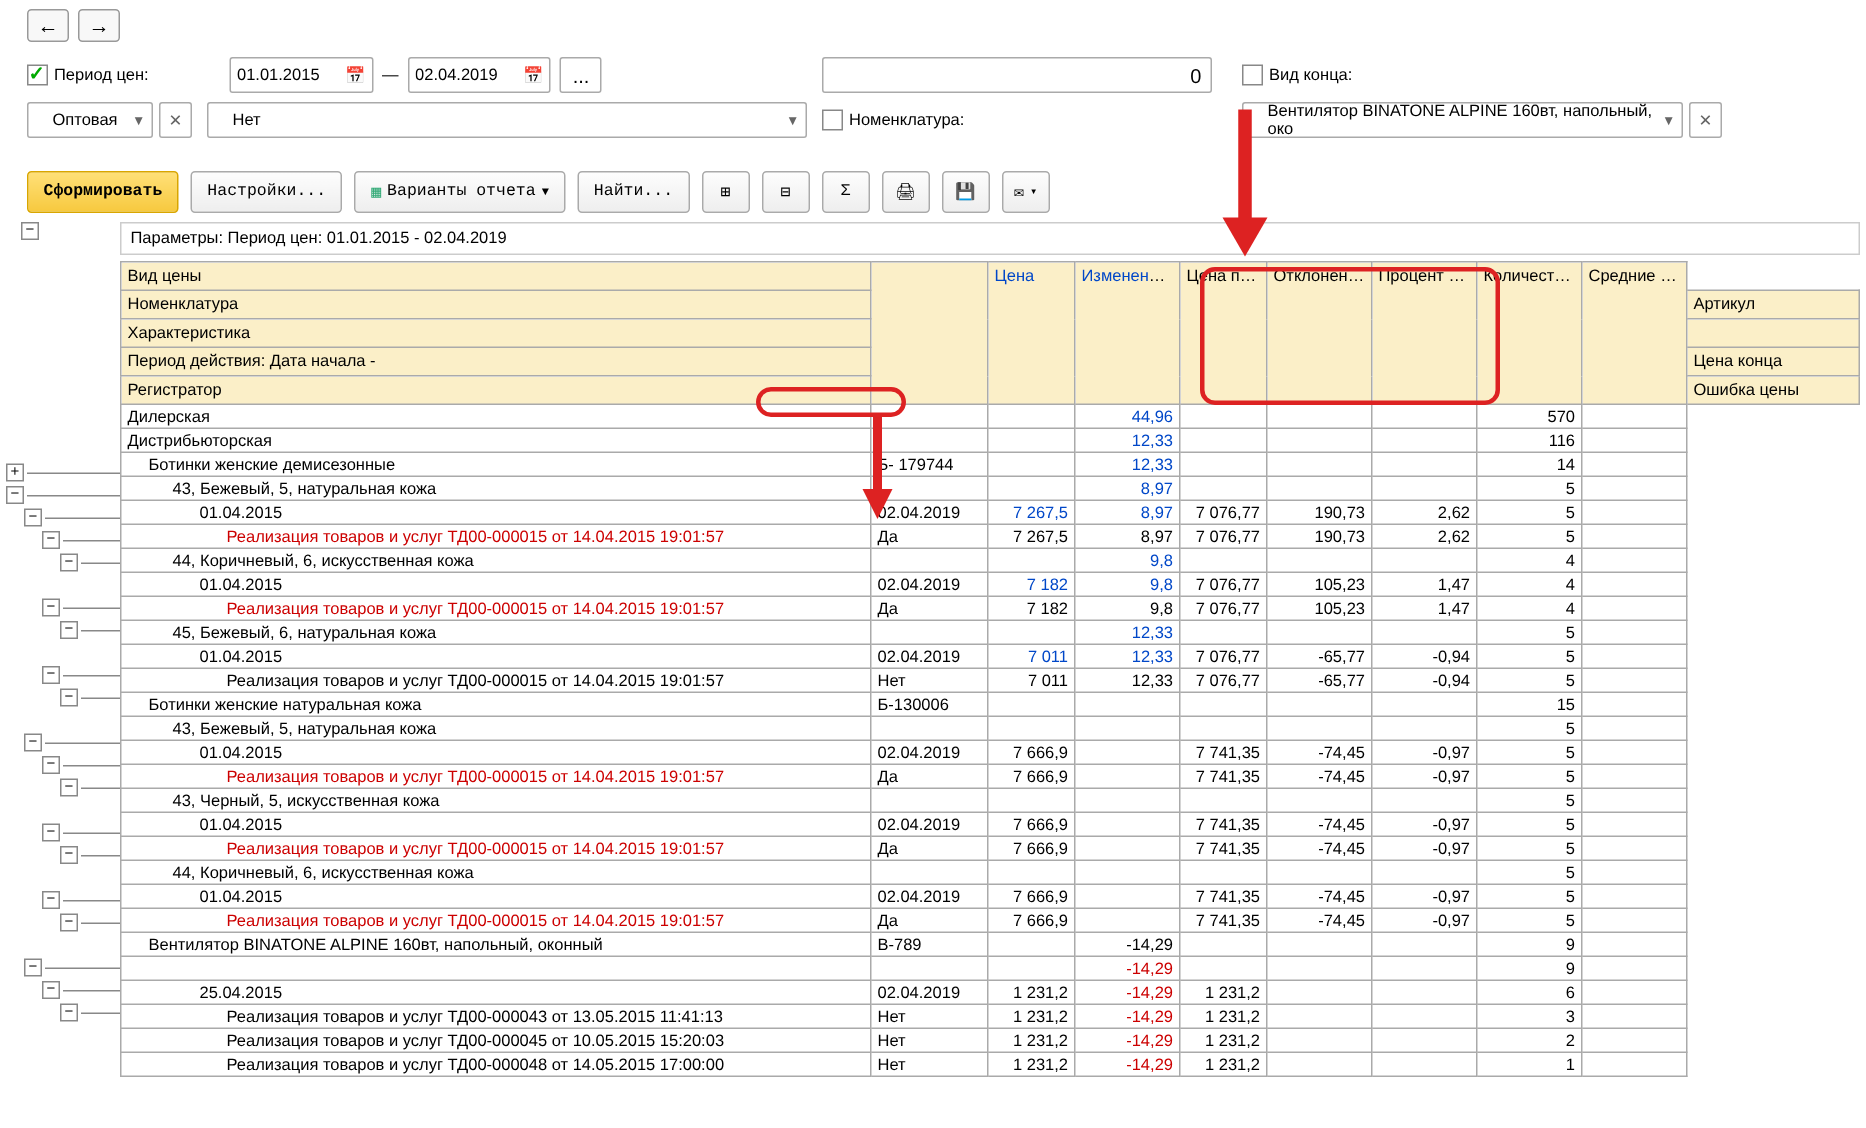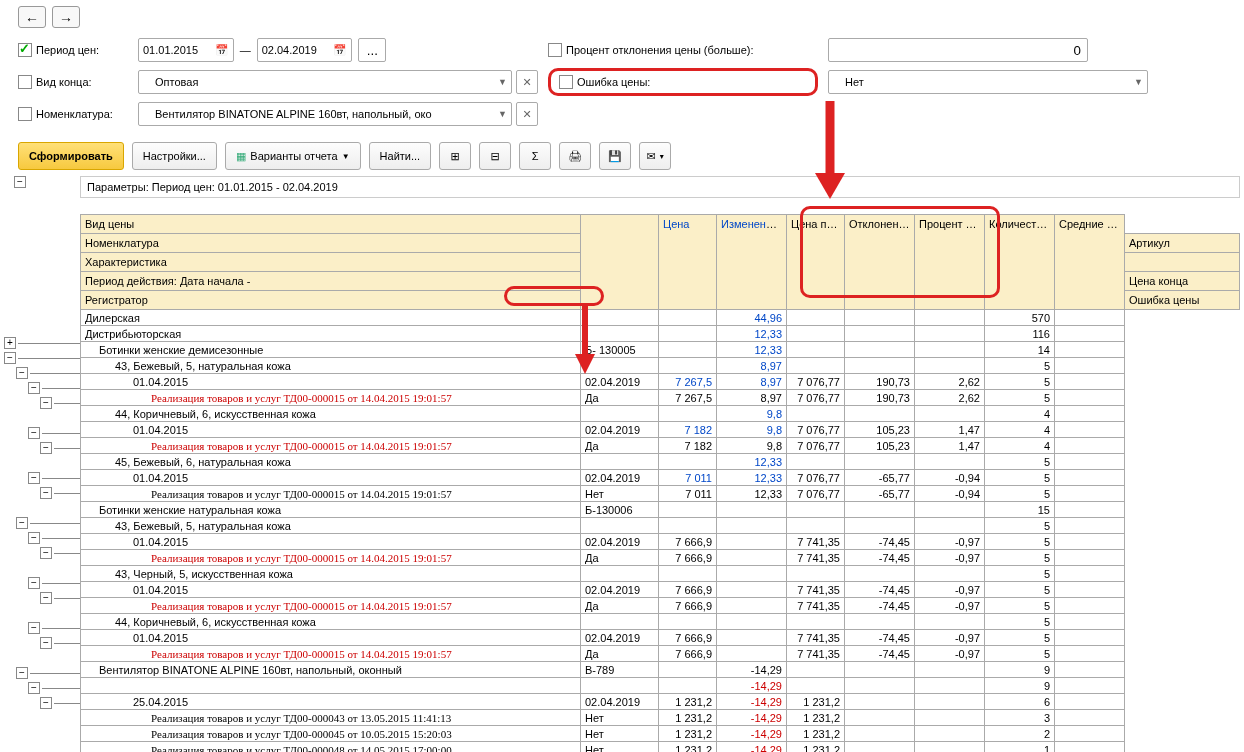--- a/index.html
+++ b/index.html
@@ -15,7 +15,7 @@
 .chk.checked::after { content: '✓'; color: #0a0; position: absolute; top: -3px; left: 0; font-size: 13px; font-weight: bold; }
 .date-input { display: inline-flex; align-items: center; border: 1px solid #aaa; border-radius: 2px; height: 24px; padding: 0 4px; background: #fff; }
 .date-input input { border: none; width: 72px; outline: none; font-size: 11px; }
-.date-row { display: flex; align-items: center; gap: 6px; }
+.date-row { display: flex; align-items: center; gap: 6px; margin-left: 15px; }
 .ellipsis-btn { width: 28px; height: 24px; border: 1px solid #aaa; background: #fff; border-radius: 2px; cursor: pointer; }
 .select-wrap { display: flex; align-items: center; gap: 4px; }
 .select-box { flex: 1; height: 24px; border: 1px solid #aaa; border-radius: 2px; display: flex; align-items: center; padding: 0 16px; background: #fff; position: relative; }

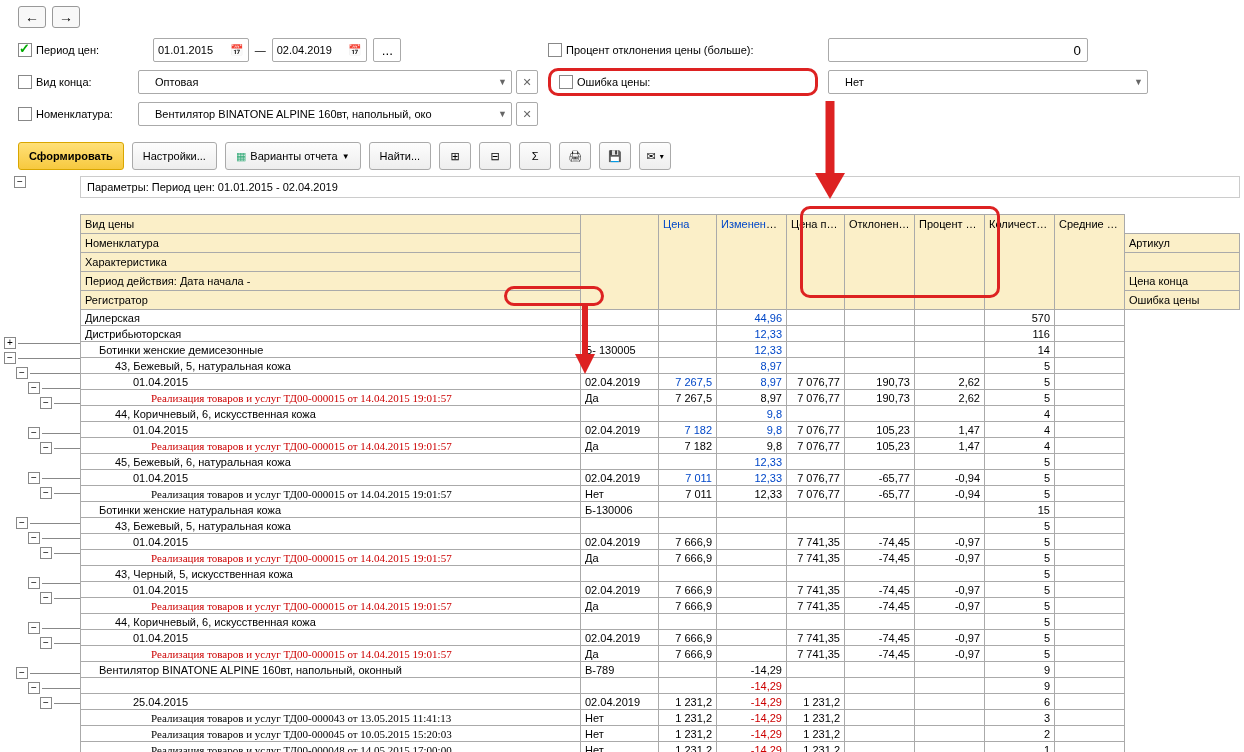--- a/index.html
+++ b/index.html
@@ -84,10 +84,6 @@
       <span>📅</span>
     </span>
     <button class="ellipsis-btn">...</button>
-  </div>
-  <div class="filter-label">
-    <span class="chk"></span>
-    <span>Процент отклонения цены (больше):</span>
   </div>
   <div>
     <input class="num-input" value="0" style="">

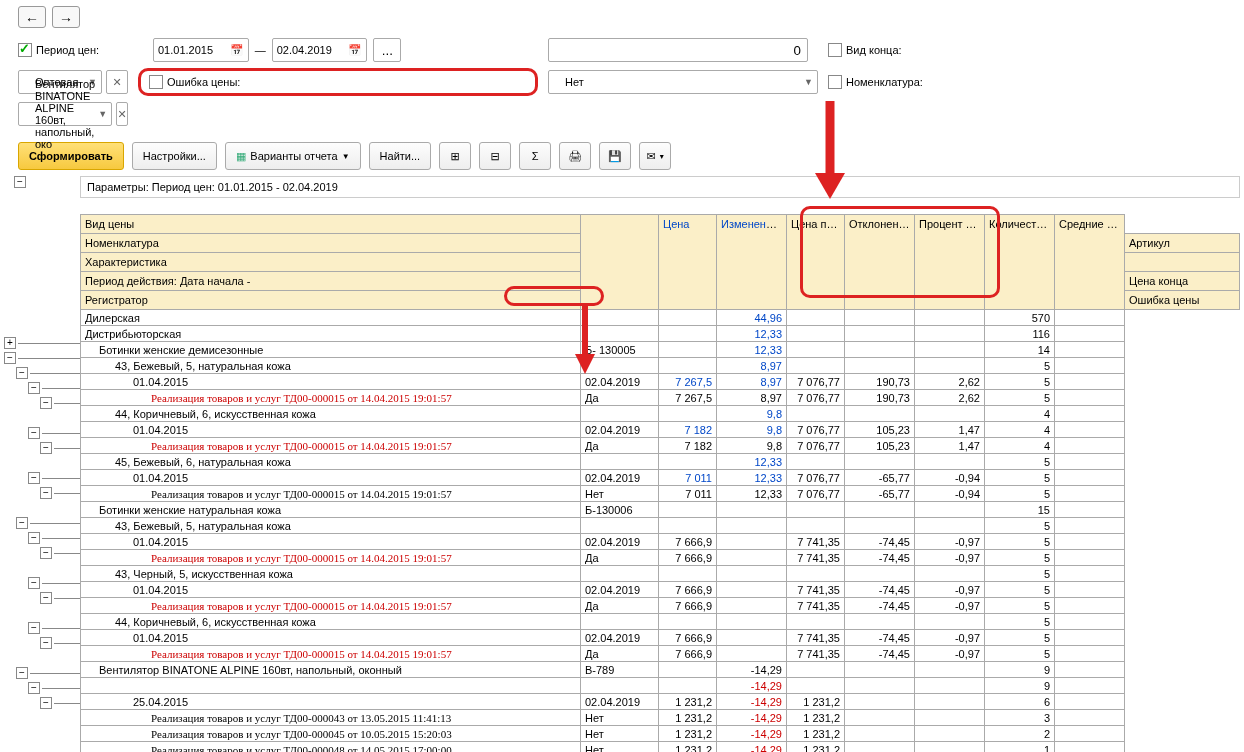--- a/index.html
+++ b/index.html
@@ -99,12 +99,6 @@
       <span class="dd">▼</span>
     </div>
     <button class="x-btn">✕</button>
-  </div>
-  <div class="highlight-red" style="position:relative;">
-    <div class="filter-label">
-      <span class="chk"></span>
-      <span>Ошибка цены:</span>
-    </div>
   </div>
   <div class="select-wrap">
     <div class="select-box">

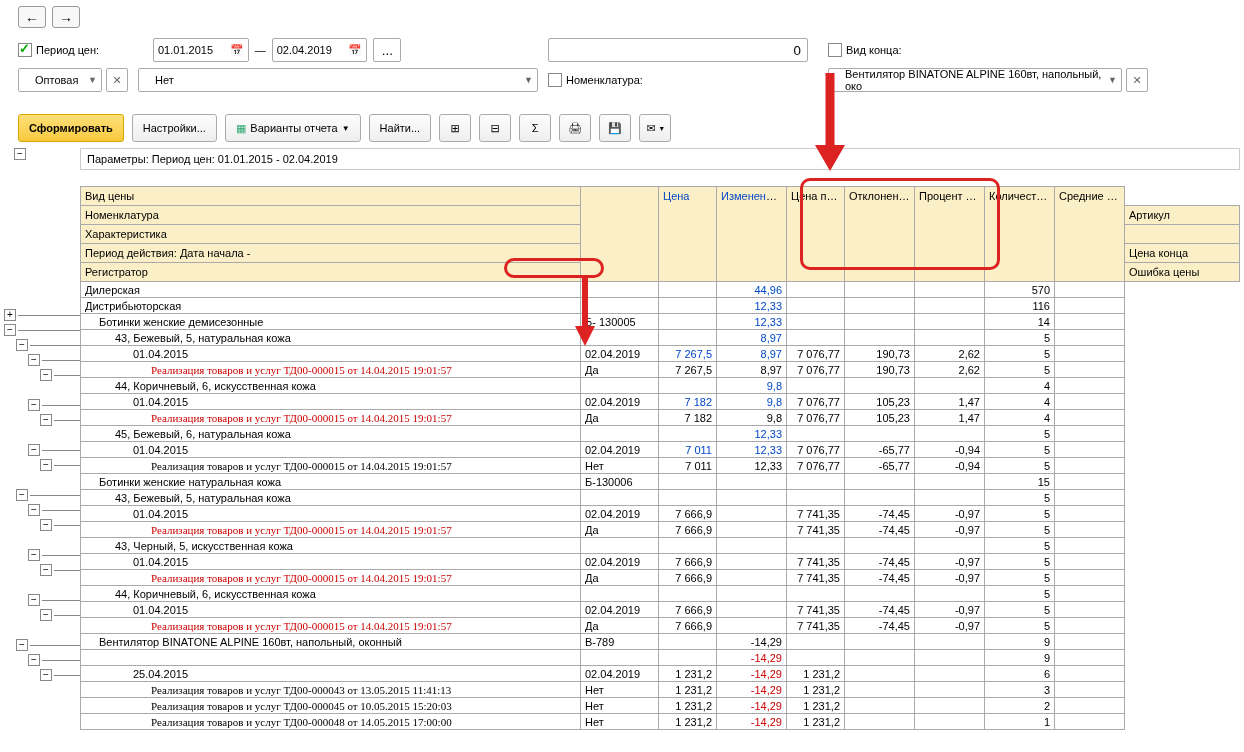--- a/index.html
+++ b/index.html
@@ -26,7 +26,7 @@
 .highlight-red { border: 3px solid #d22; border-radius: 10px; padding: 4px 8px; }
 
 .action-bar { display: flex; align-items: center; gap: 8px; padding: 6px 18px; }
-.btn { height: 28px; border: 1px solid #aaa; background: linear-gradient(#fdfdfd,#eee); border-radius: 3px; padding: 0 10px; cursor: pointer; font-size: 11px; display: inline-flex; align-items: center; gap: 4px; }
+.btn { height: 28px; border: 1px solid #aaa; background: linear-gradient(#fdfdfd,#eee); border-radius: 3px; padding: 0 10px; cursor: pointer; font-size: 11px; display: inline-flex; align-items: center; gap: 4px; font-family: Liberation Mono, monospace; }
 .btn-yellow { background: linear-gradient(#ffe078,#f7c93f); border-color: #d9a600; font-weight: bold; }
 .btn.icon-only { width: 32px; padding: 0; justify-content: center; }
 

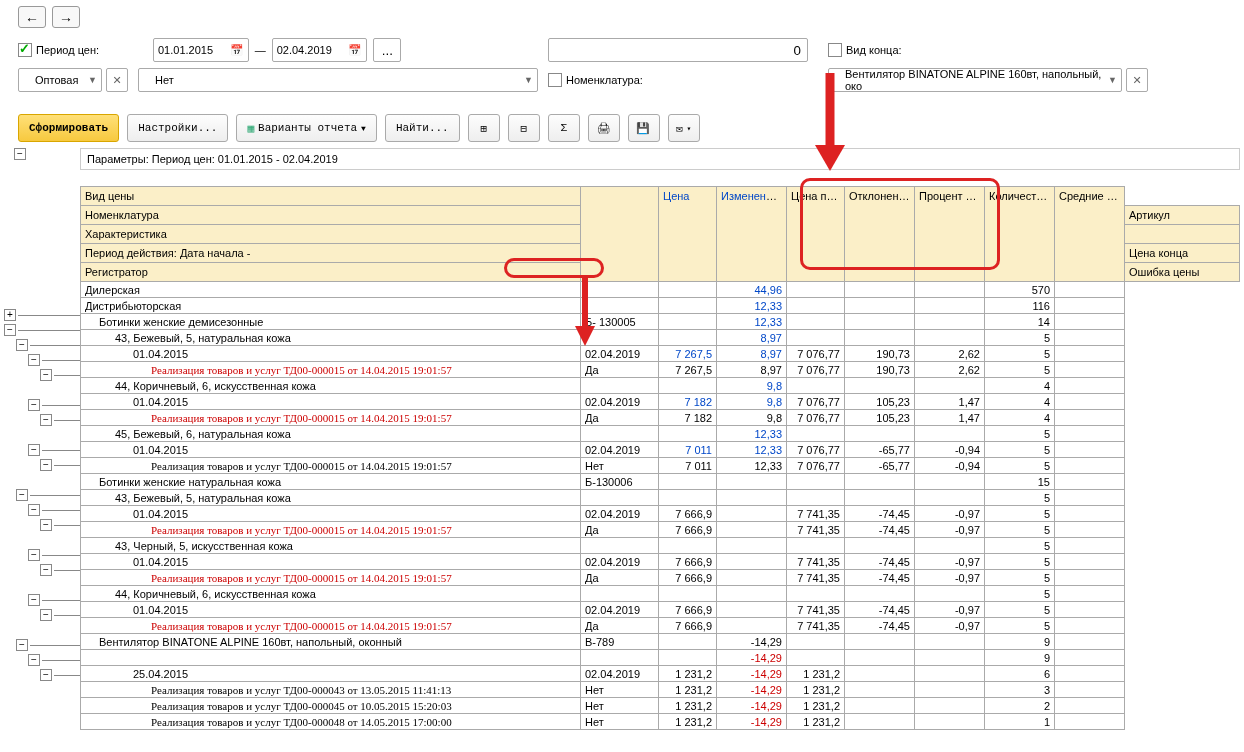--- a/index.html
+++ b/index.html
@@ -35,7 +35,7 @@
 .tree-toggle { width: 12px; height: 12px; border: 1px solid #888; background: #fff; display: block; text-align: center; line-height: 10px; font-size: 10px; cursor: pointer; margin: 0 auto 2px auto; }
 
 .report { flex: 1; }
-.params { padding: 4px 6px; border: 1px solid #ccc; background: #fff; margin-bottom: 16px; }
+.params { padding: 4px 6px; border: 1px solid #ccc; background: #fff; margin-bottom: 4px; }
 table.grid { border-collapse: collapse; width: 100%; table-layout: fixed; }
 table.grid th, table.grid td { border: 1px solid #aaa; padding: 1px 4px; font-size: 11px; overflow: hidden; white-space: nowrap; text-overflow: ellipsis; height: 16px; }
 table.grid th { background: #fbefc8; text-align: left; font-weight: normal; vertical-align: top; padding: 3px 4px; }

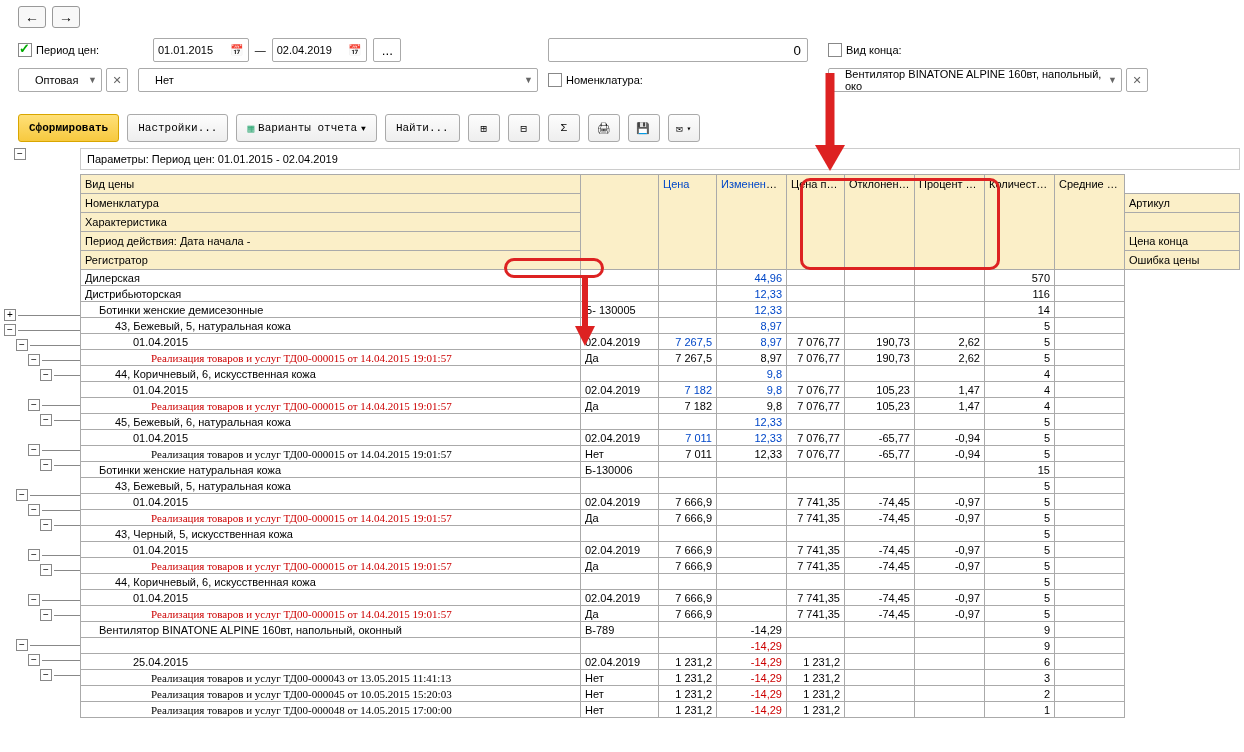--- a/index.html
+++ b/index.html
@@ -301,7 +301,7 @@
           </tr>
           <tr>
             <td class="indent1 ">Ботинки женские демисезонные</td>
-            <td>Б- 130005</td>
+            <td>Б- 179744</td>
             <td class="num blue"></td>
             <td class="num blue">12,33</td>
             <td class="num"></td>

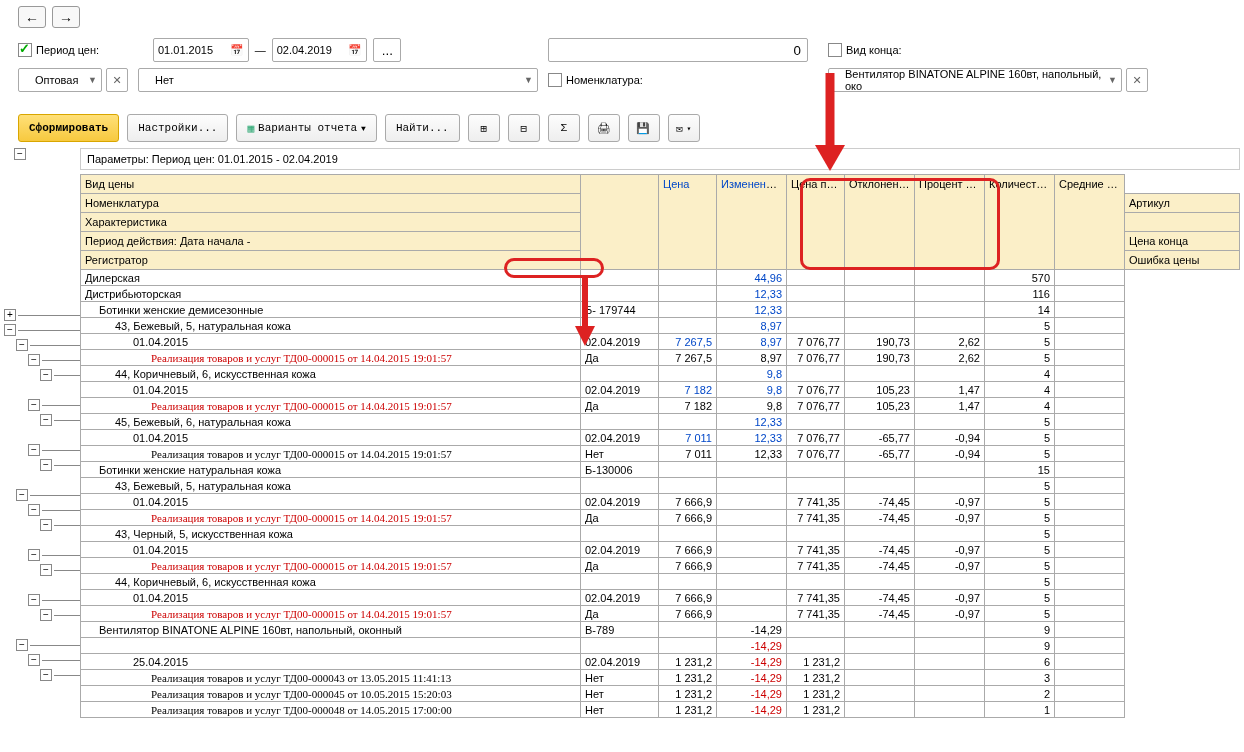--- a/index.html
+++ b/index.html
@@ -45,7 +45,7 @@
 .indent1 { padding-left: 18px !important; }
 .indent2 { padding-left: 34px !important; }
 .indent3 { padding-left: 52px !important; }
-.indent4 { padding-left: 70px !important; font-family: Liberation Serif, serif; }
+.indent4 { padding-left: 70px !important; }
 
 .col-name { width: 500px; }
 .col-art { width: 78px; }

